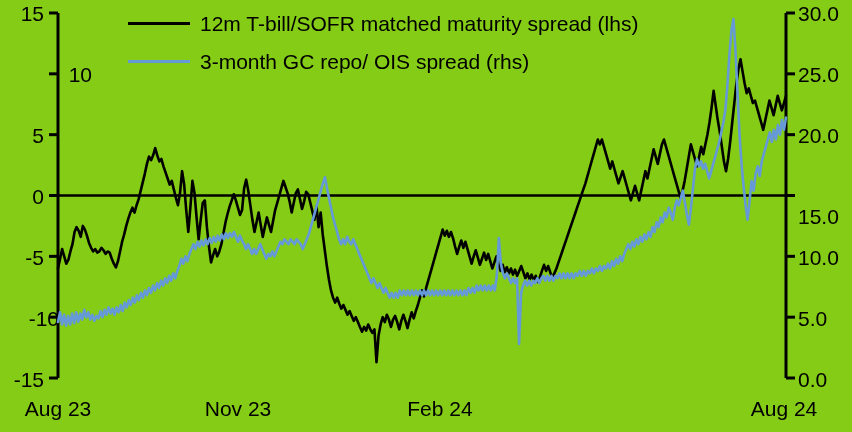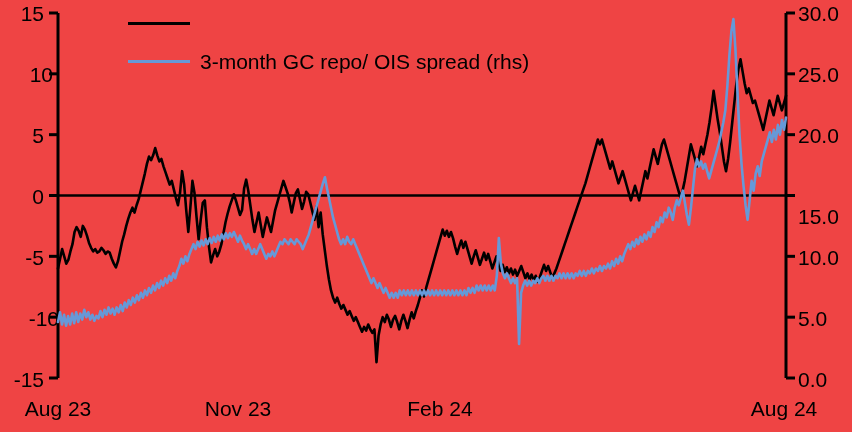--- a/index.html
+++ b/index.html
@@ -4,7 +4,7 @@
 <style>
   html,body{margin:0;padding:0;background:#ffffff;}
   body{width:852px;height:432px;overflow:hidden;font-family:"Liberation Sans",sans-serif;}
-  #chart-root{position:relative;width:852px;height:432px;background:#ef4444;}
+  #chart-root{position:relative;width:852px;height:432px;background:#84cc16;}
   .tick-label{position:absolute;font-size:21px;color:#000;white-space:nowrap;line-height:1;}
   .ylabel-left{text-align:right;}
   .ylabel-right{text-align:left;}

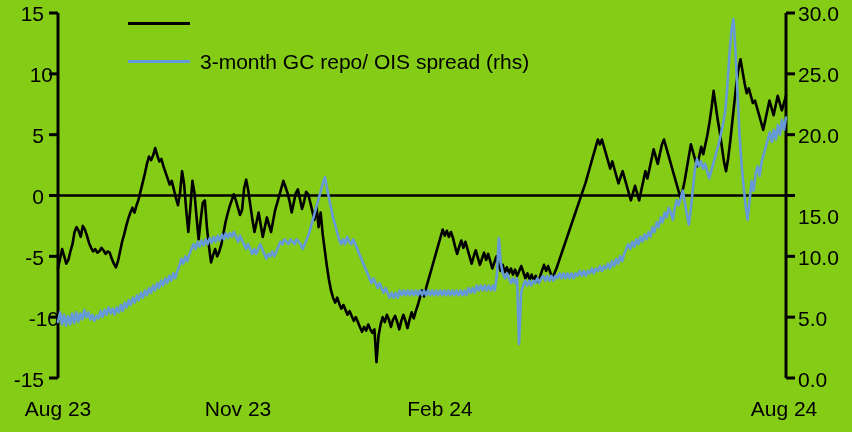--- a/index.html
+++ b/index.html
@@ -44,6 +44,7 @@
   <div class="legend">
     <div class="legend-row">
       <span class="legend-swatch" style="border-top-width:3px;border-top-color:#000000;"></span>
+      <span class="legend-text">12m T-bill/SOFR matched maturity spread (lhs)</span>
     </div>
     <div class="legend-row">
       <span class="legend-swatch" style="border-top-width:3px;border-top-color:#6699d8;"></span>

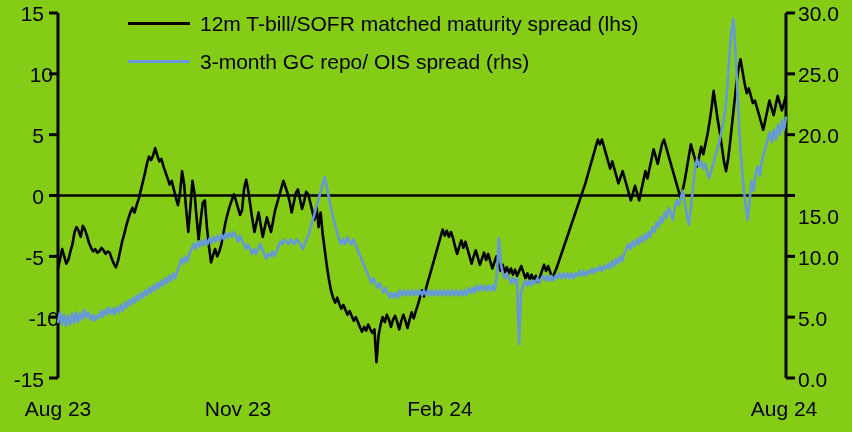--- a/index.html
+++ b/index.html
@@ -21,7 +21,7 @@
 <div id="chart-root">
 
   <div class="tick-label ylabel-left" style="left:0px;top:3px;width:44px;">15</div>
-  <div class="tick-label ylabel-left" style="left:9px;top:64px;width:44px;">10</div>
+  <div class="tick-label ylabel-left" style="left:0px;top:64px;width:44px;padding-left:48px;">10</div>
   <div class="tick-label ylabel-left" style="left:0px;top:125px;width:44px;">5</div>
   <div class="tick-label ylabel-left" style="left:0px;top:186px;width:44px;">0</div>
   <div class="tick-label ylabel-left" style="left:0px;top:247px;width:44px;">-5</div>

